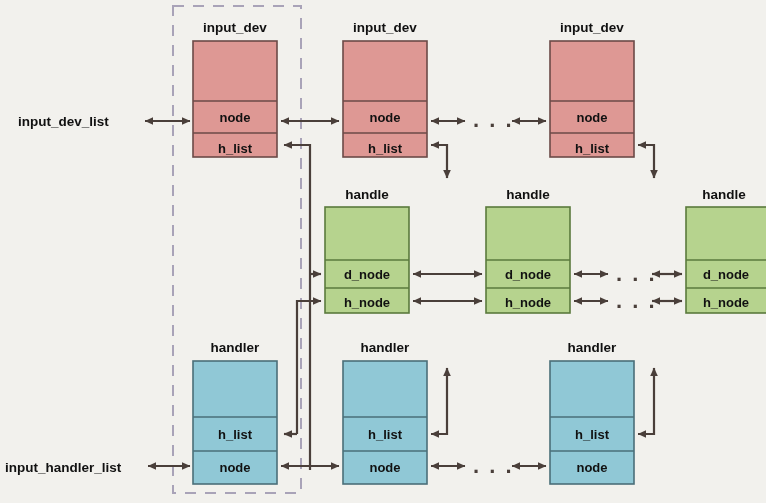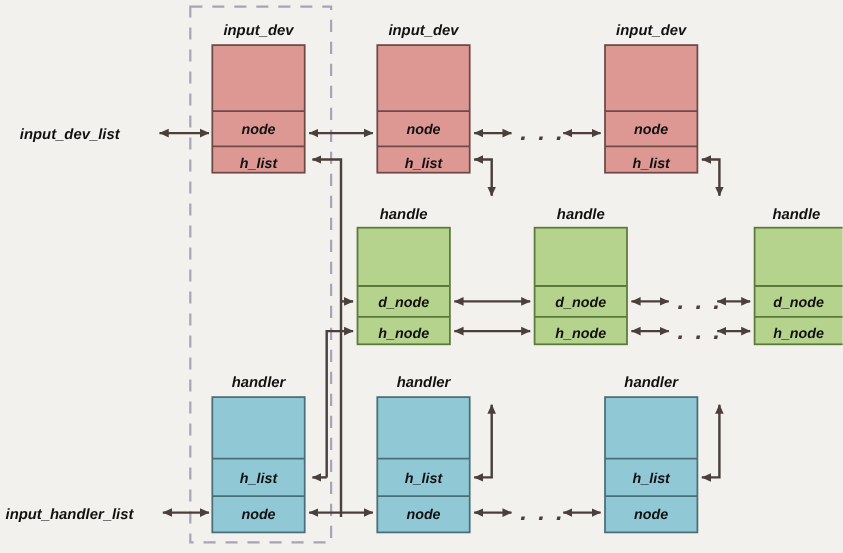--- a/index.html
+++ b/index.html
@@ -9,7 +9,7 @@
     font-family:"Liberation Sans", sans-serif;
     overflow:hidden;
   }
-  #stage{position:relative;width:766px;height:503px;font-style:italic;}
+  #stage{position:relative;width:766px;height:503px;}
   svg{display:block;}
   .cap-text{
     font-family:"Liberation Sans", sans-serif;

